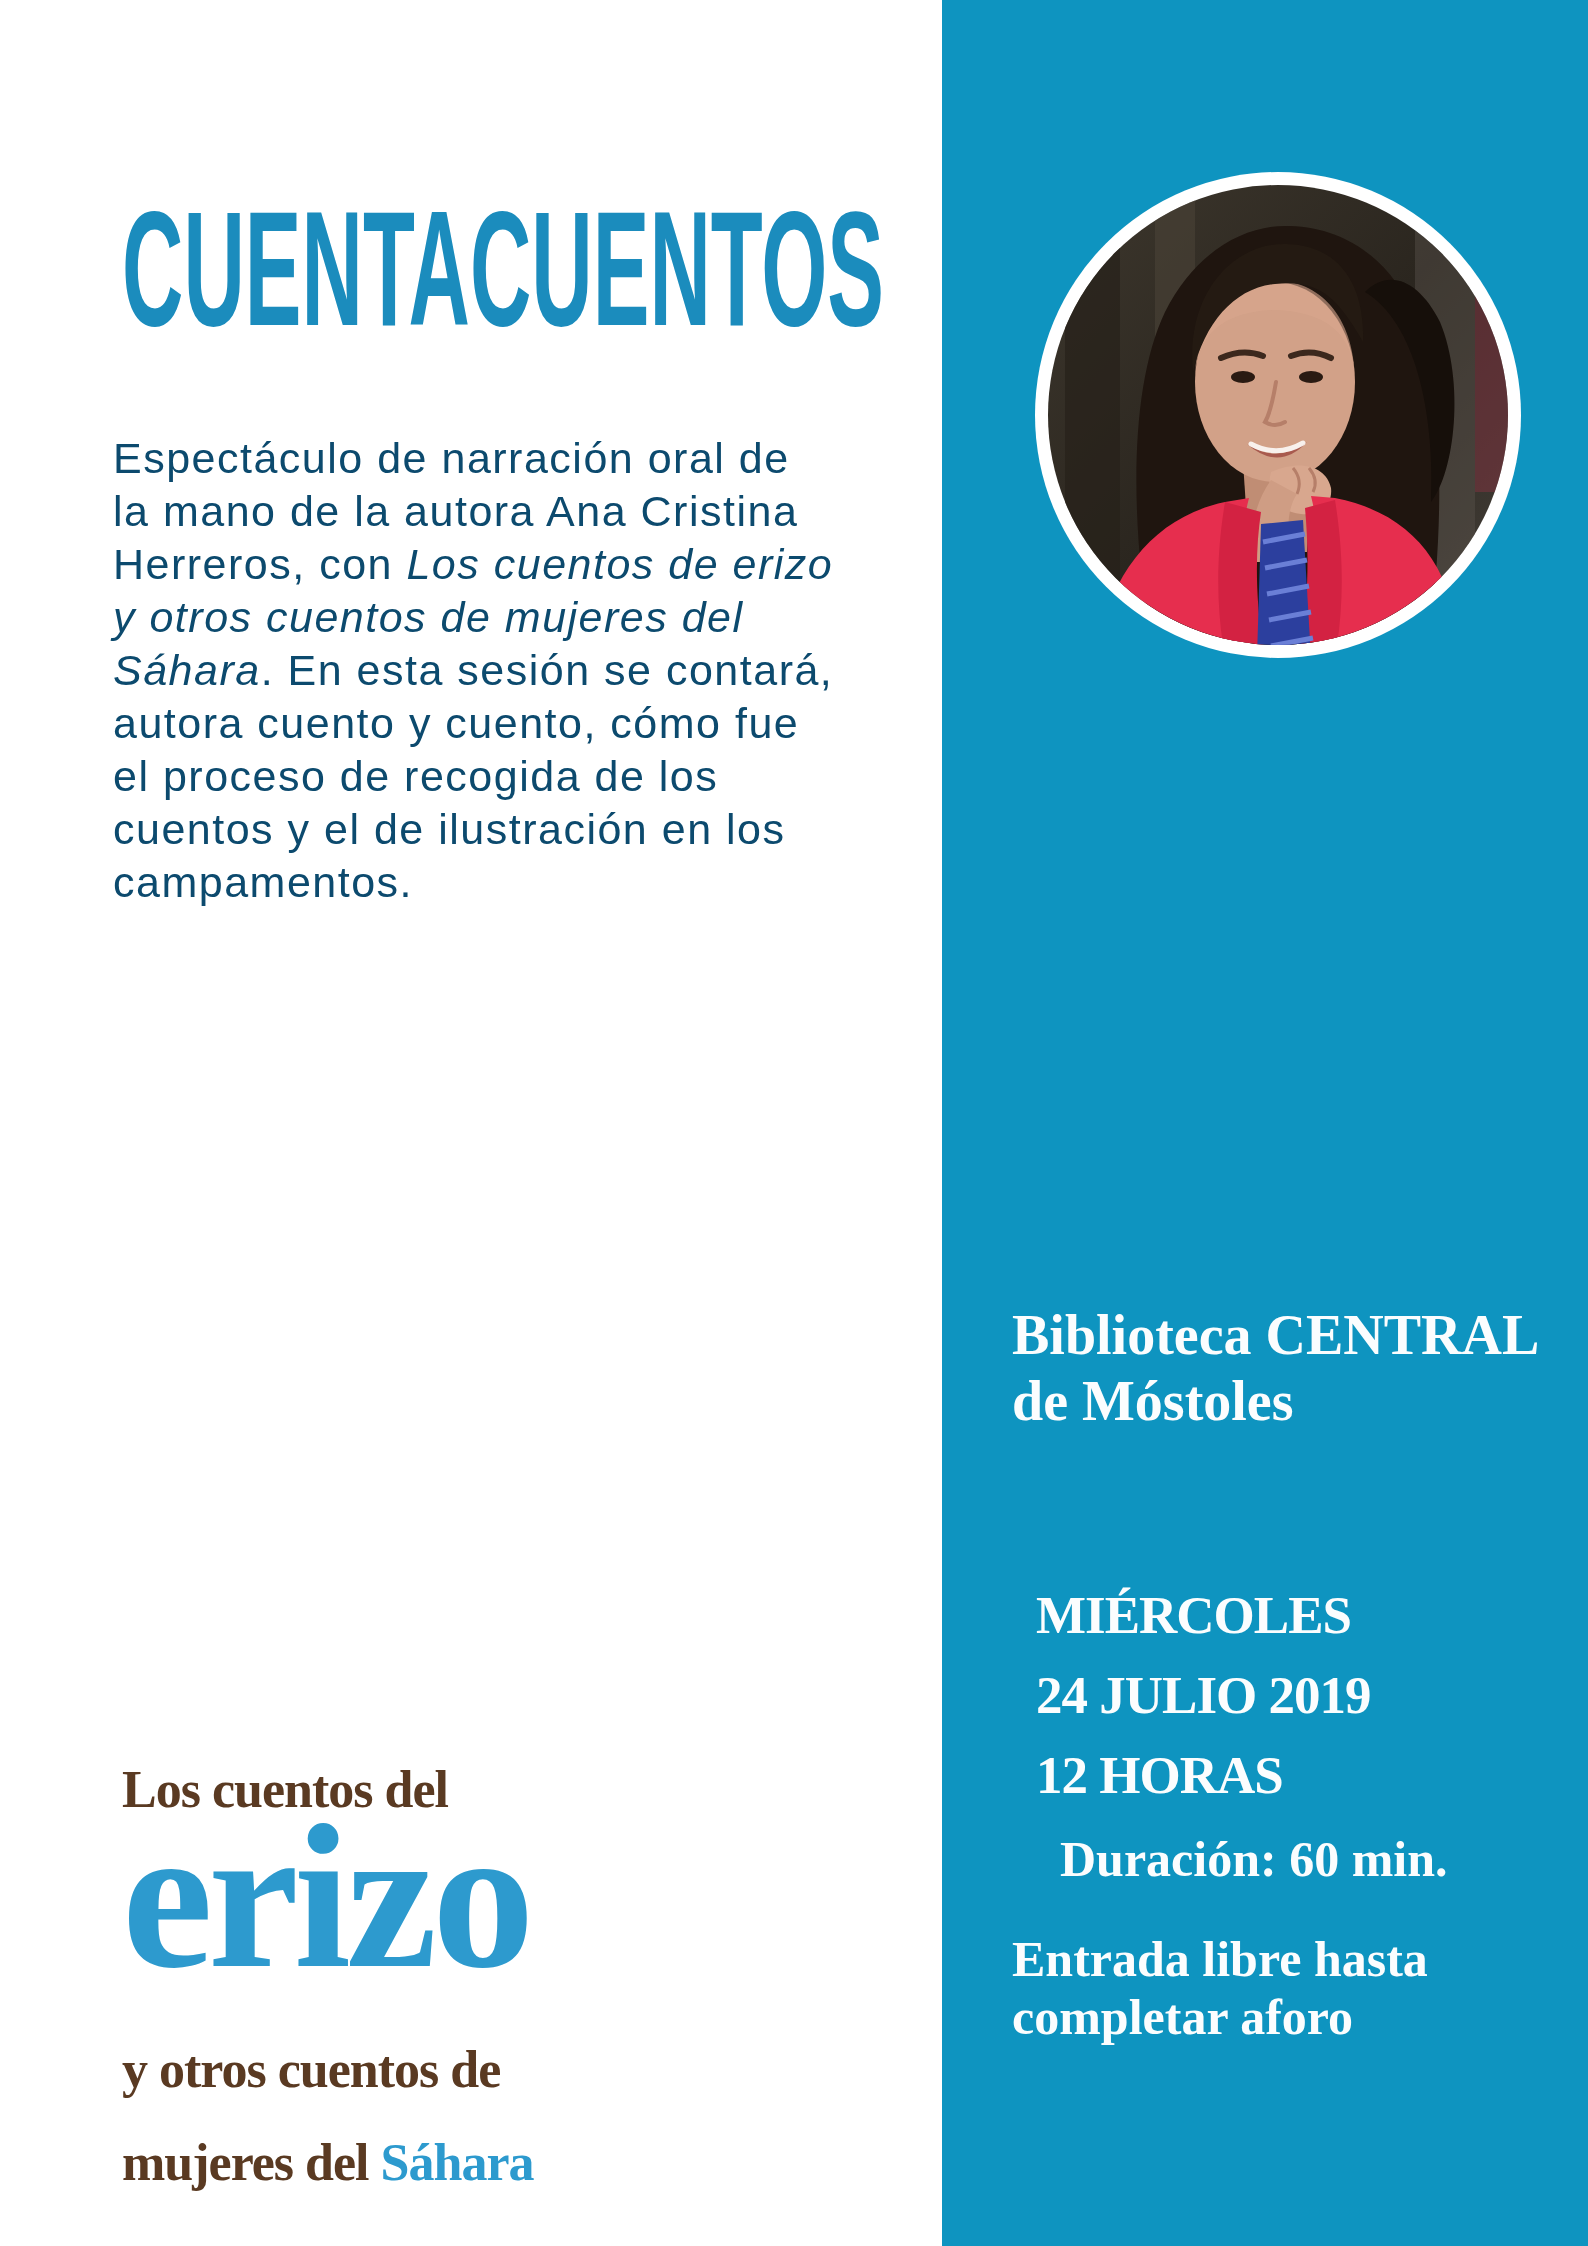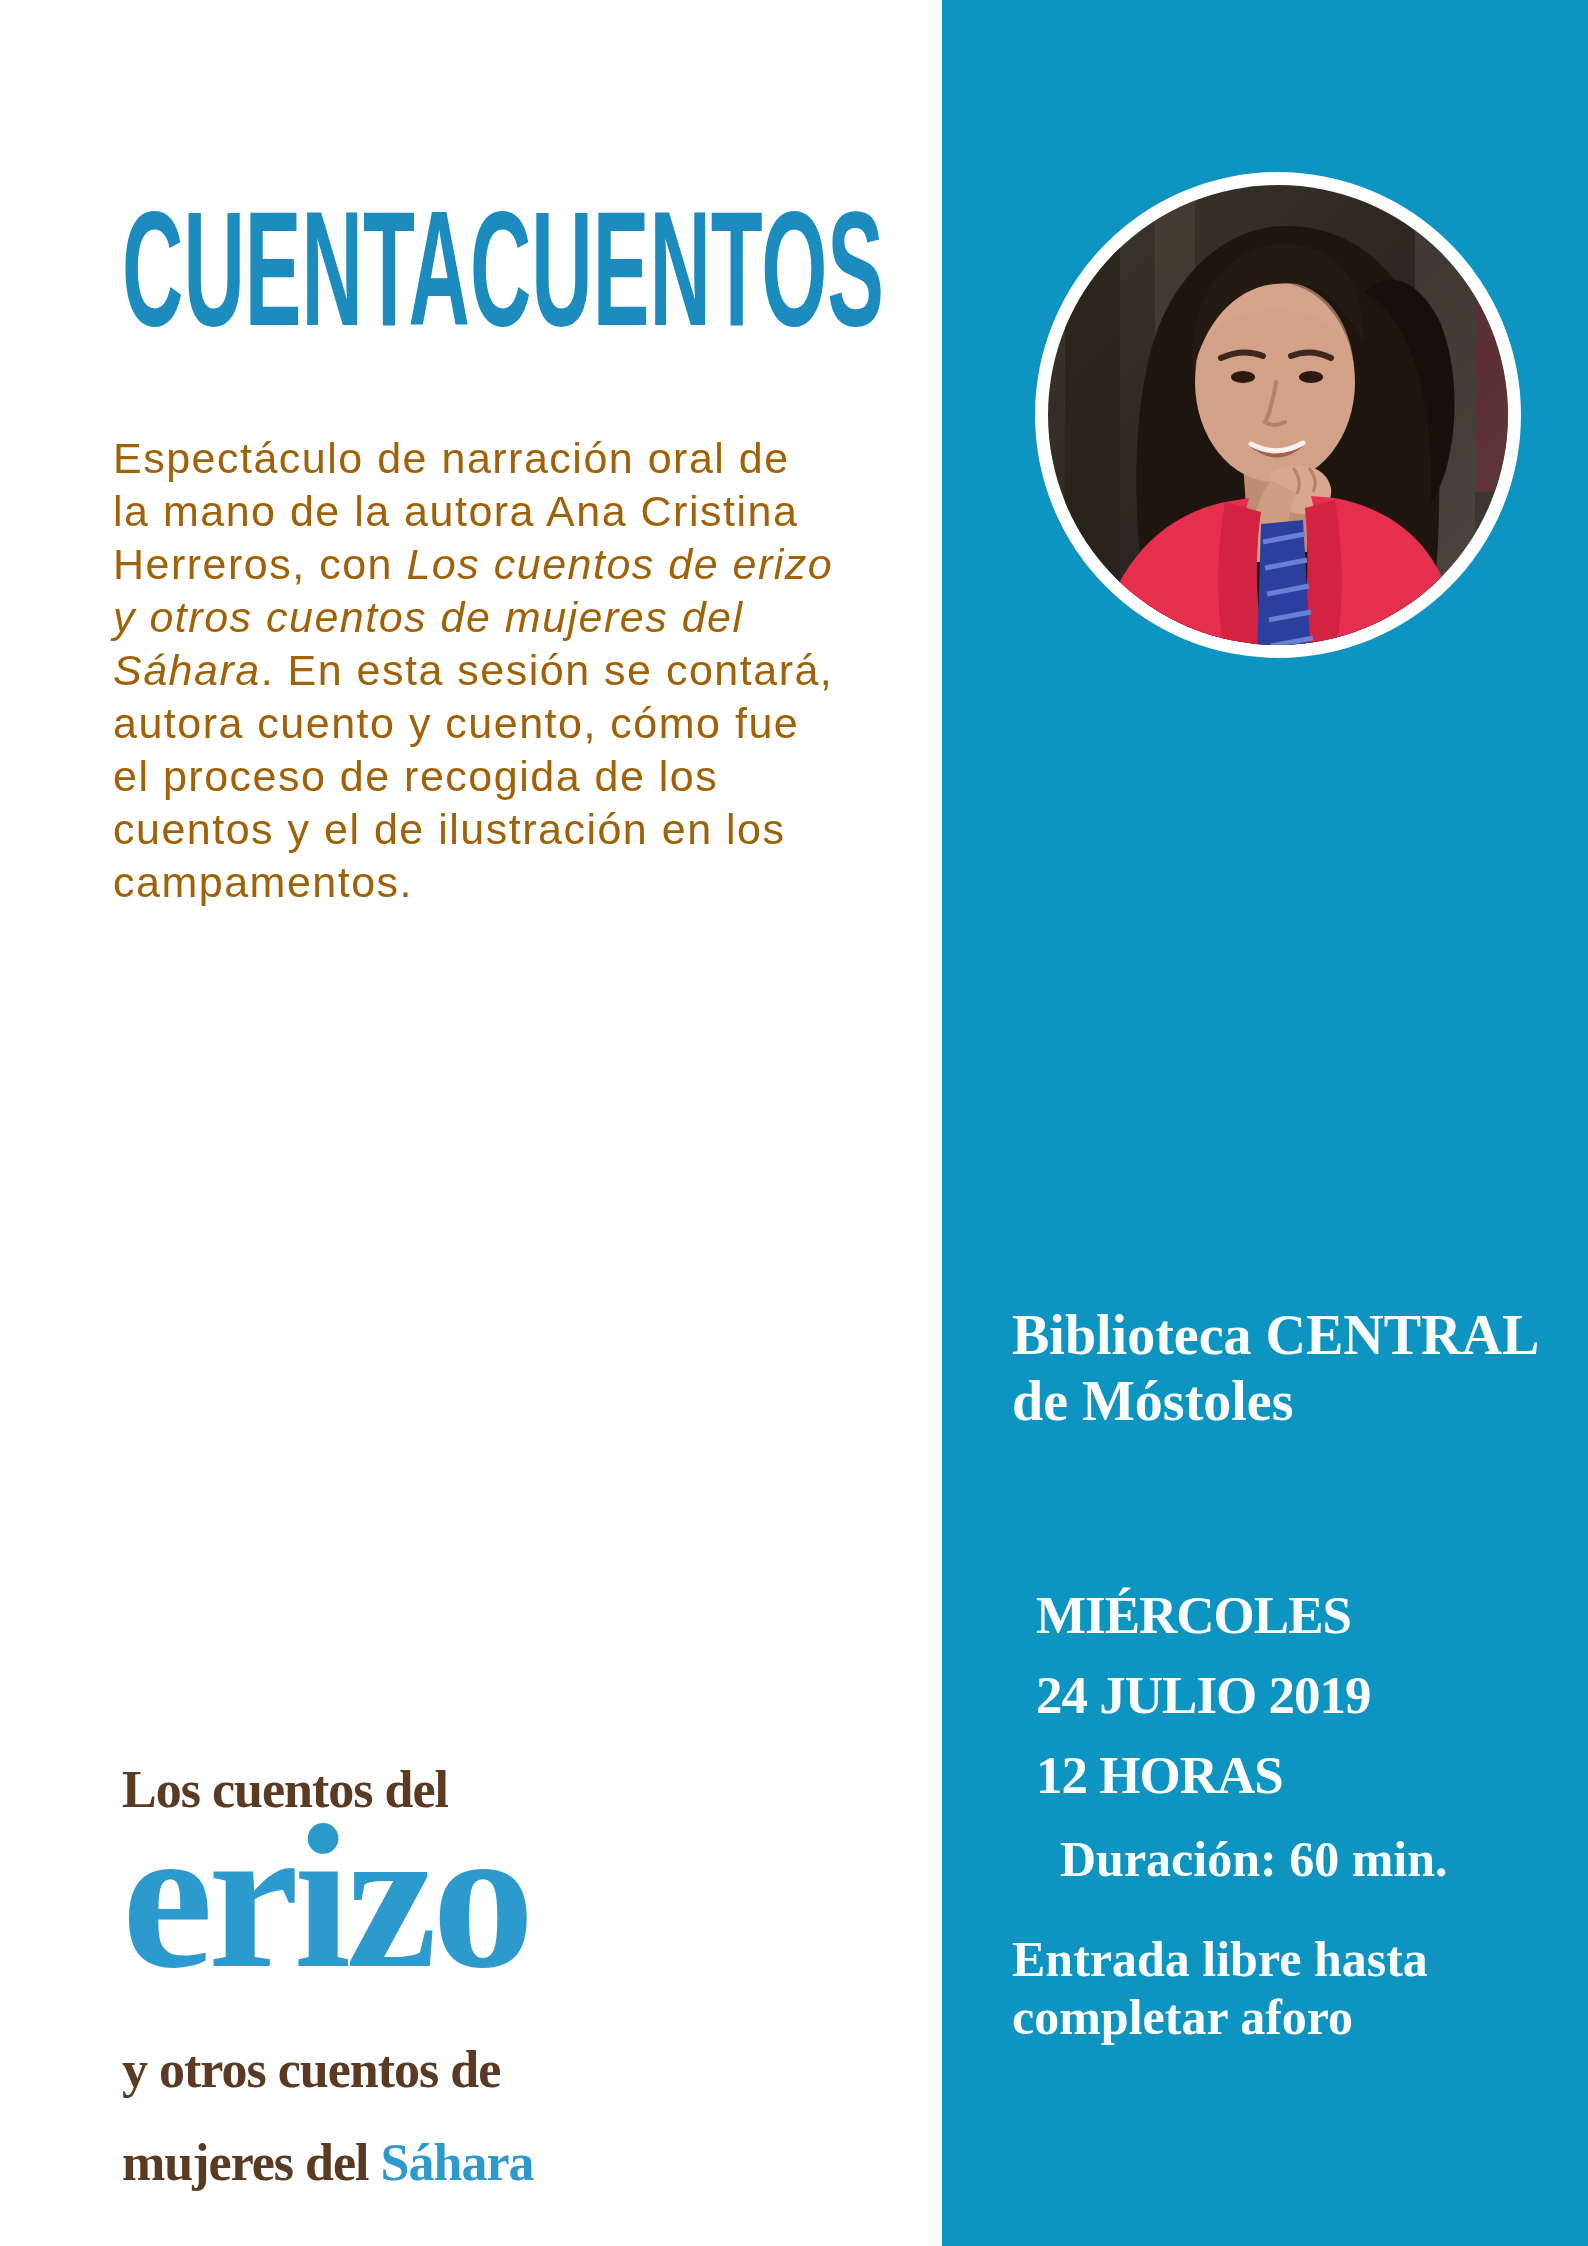--- a/index.html
+++ b/index.html
@@ -10,7 +10,7 @@
   
   .headline-svg{position:absolute;left:120px;top:205px;}
   
-  .intro{position:absolute;left:113px;top:432px;width:700px;color:#a16207;}
+  .intro{position:absolute;left:113px;top:432px;width:700px;color:#0c4a6e;}
   .intro .line{white-space:nowrap;font-size:43px;line-height:53px;letter-spacing:1.5px;}
   .intro .it{font-style:italic;}
   

